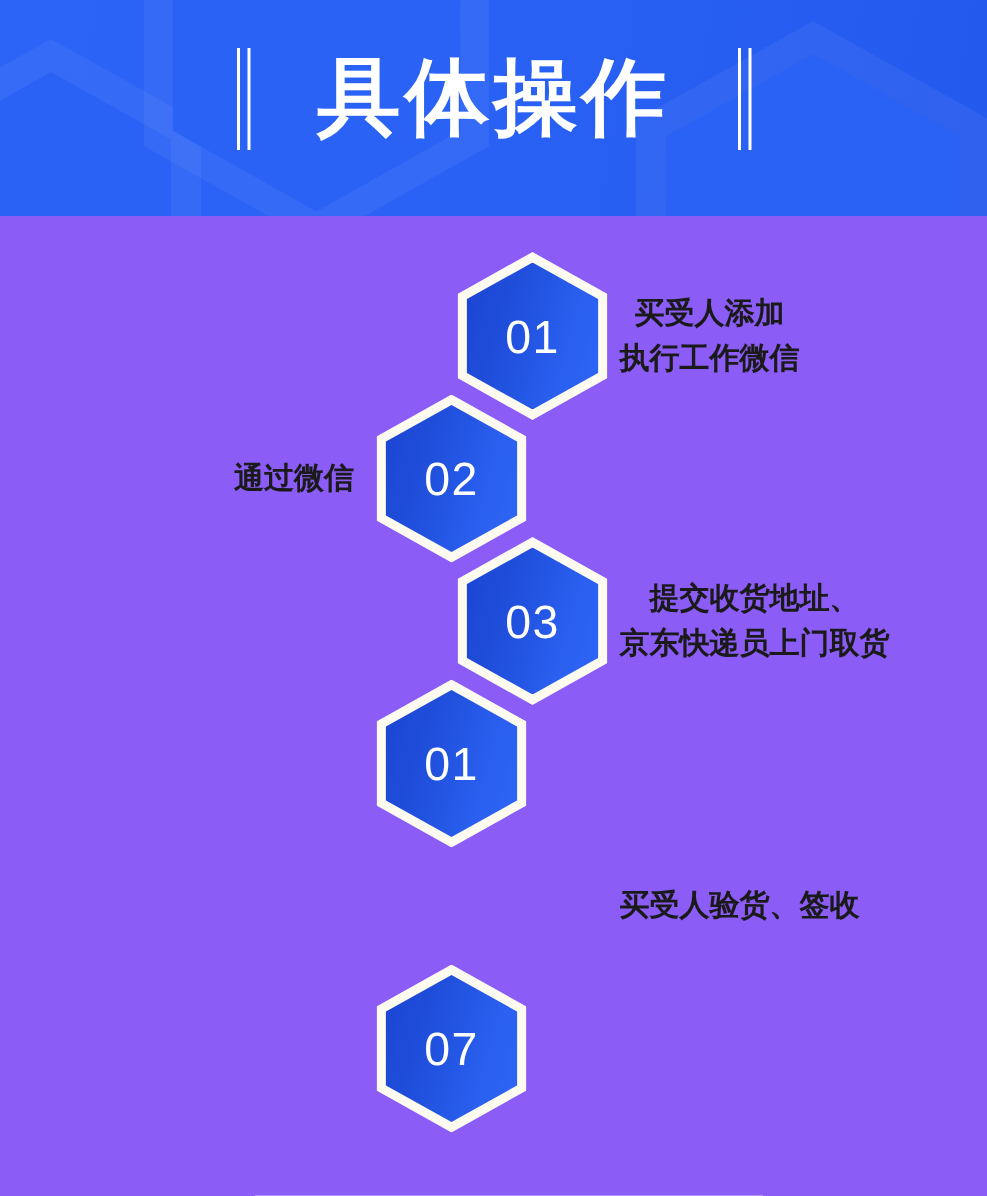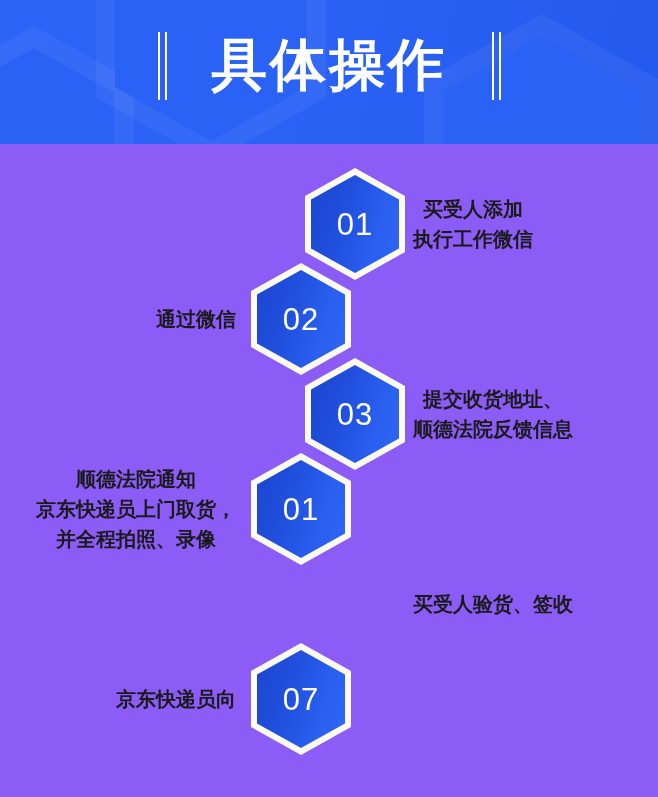--- a/index.html
+++ b/index.html
@@ -246,7 +246,7 @@
         </div>
         <div class="step-label to-right">
           <div>提交收货地址、</div>
-          <div>顺德法院反馈信息</div>
+          <div>京东快递员上门取货</div>
         </div>
       </div>
       <div class="step" style="top: 309px;">

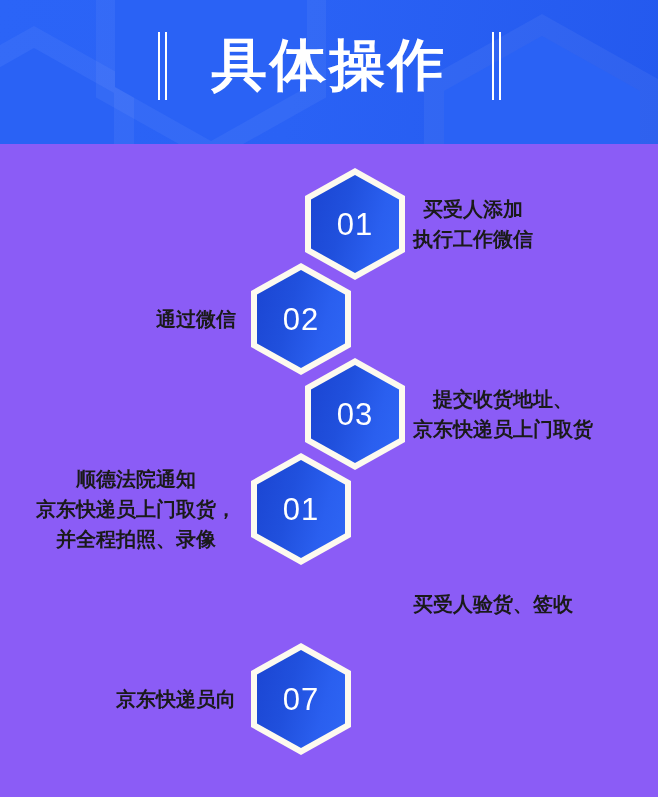--- a/index.html
+++ b/index.html
@@ -255,11 +255,6 @@
             <span class="hex-num">01</span>
           </div>
         </div>
-        <div class="step-label to-left">
-          <div>顺德法院通知</div>
-          <div>京东快递员上门取货，</div>
-          <div>并全程拍照、录像</div>
-        </div>
       </div>
       <div class="step" style="top: 404px;">
         <div class="step-label to-right">

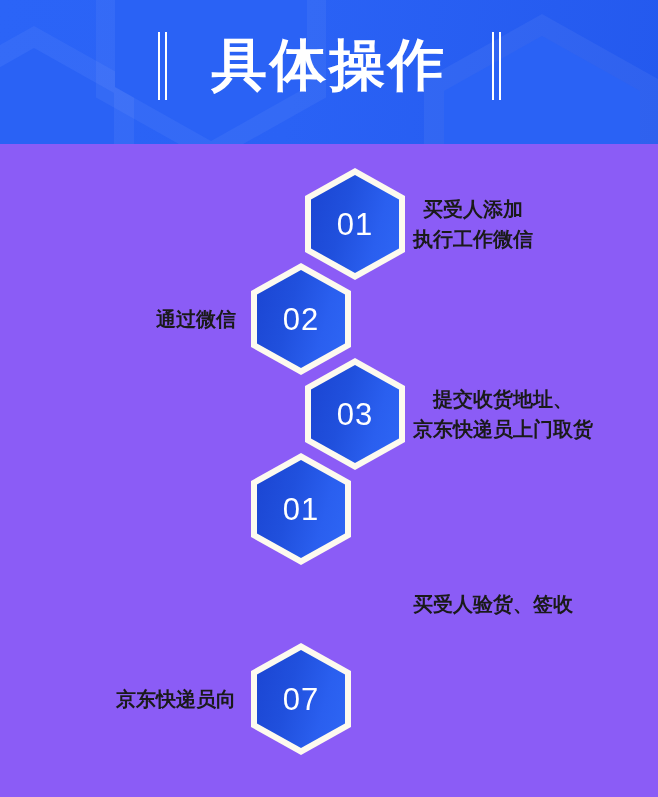--- a/index.html
+++ b/index.html
@@ -268,7 +268,6 @@
           </div>
         </div>
         <div class="step-label to-left">
-          <div>京东快递员向</div>
         </div>
       </div>
     </div>

